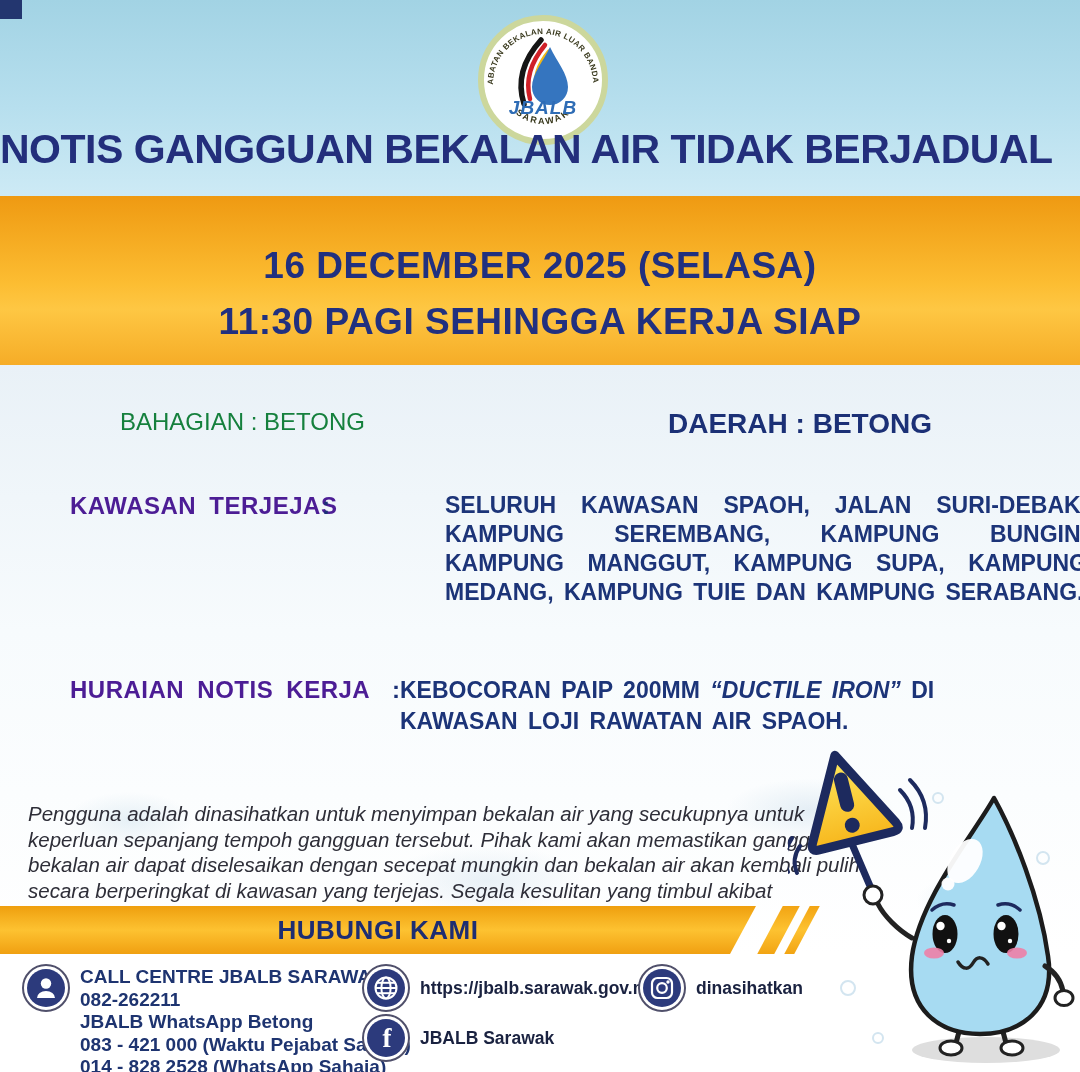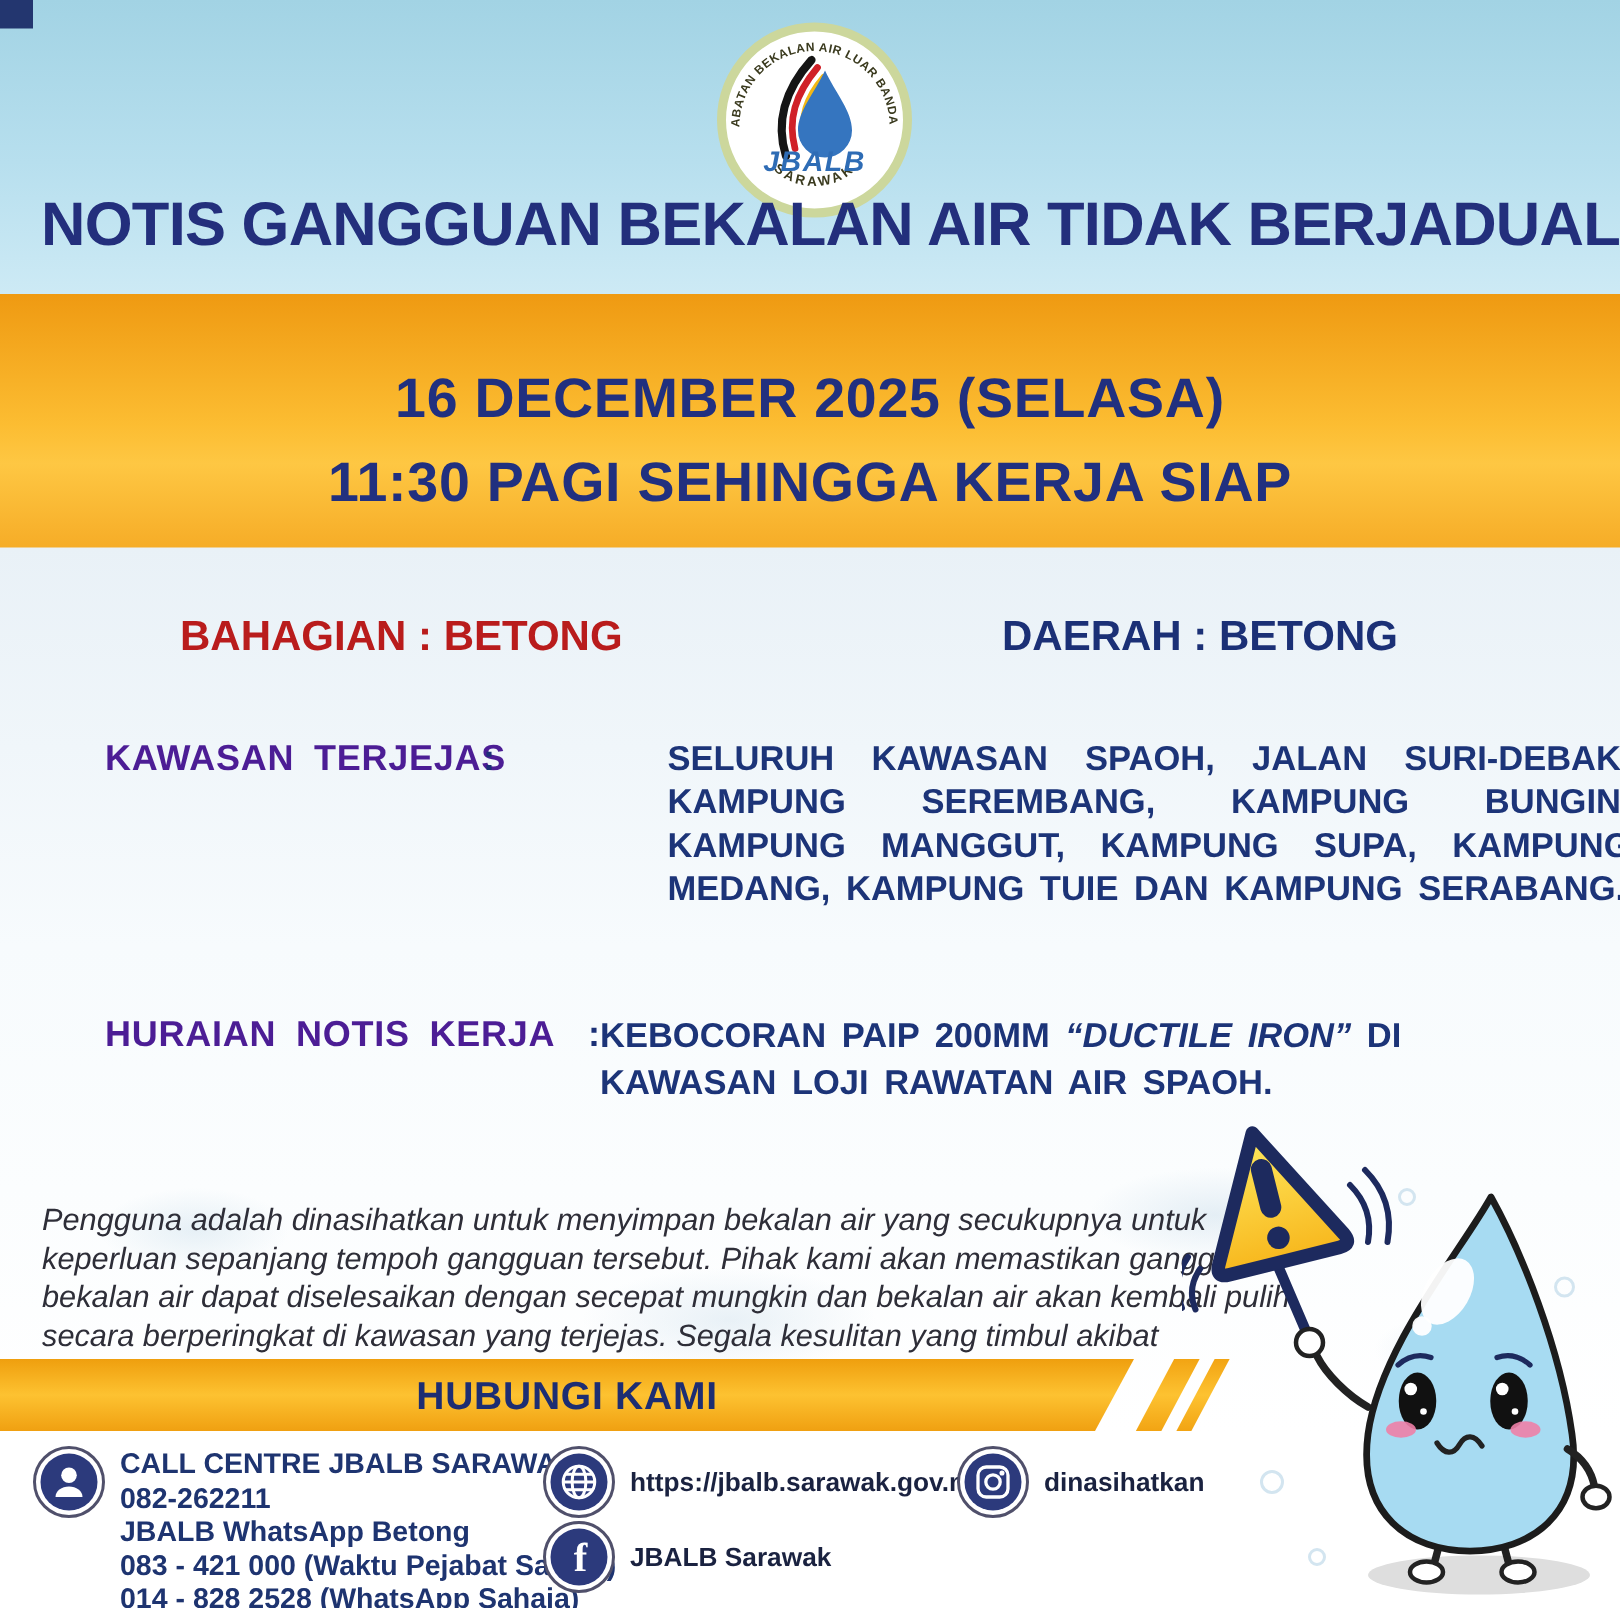--- a/index.html
+++ b/index.html
@@ -17,7 +17,7 @@
   .corner-square{position:absolute;left:0;top:0;width:22px;height:19px;background:#23366f;}
   .logo-wrap{position:absolute;left:477px;top:14px;width:132px;height:132px;}
   .page-title{
-    position:absolute;left:0;top:126px;width:1080px;text-align:right;
+    position:absolute;left:0;top:126px;width:1080px;text-align:left;
     font-size:41px;font-weight:bold;color:#232f7c;letter-spacing:-0.5px;white-space:nowrap;
   }
   

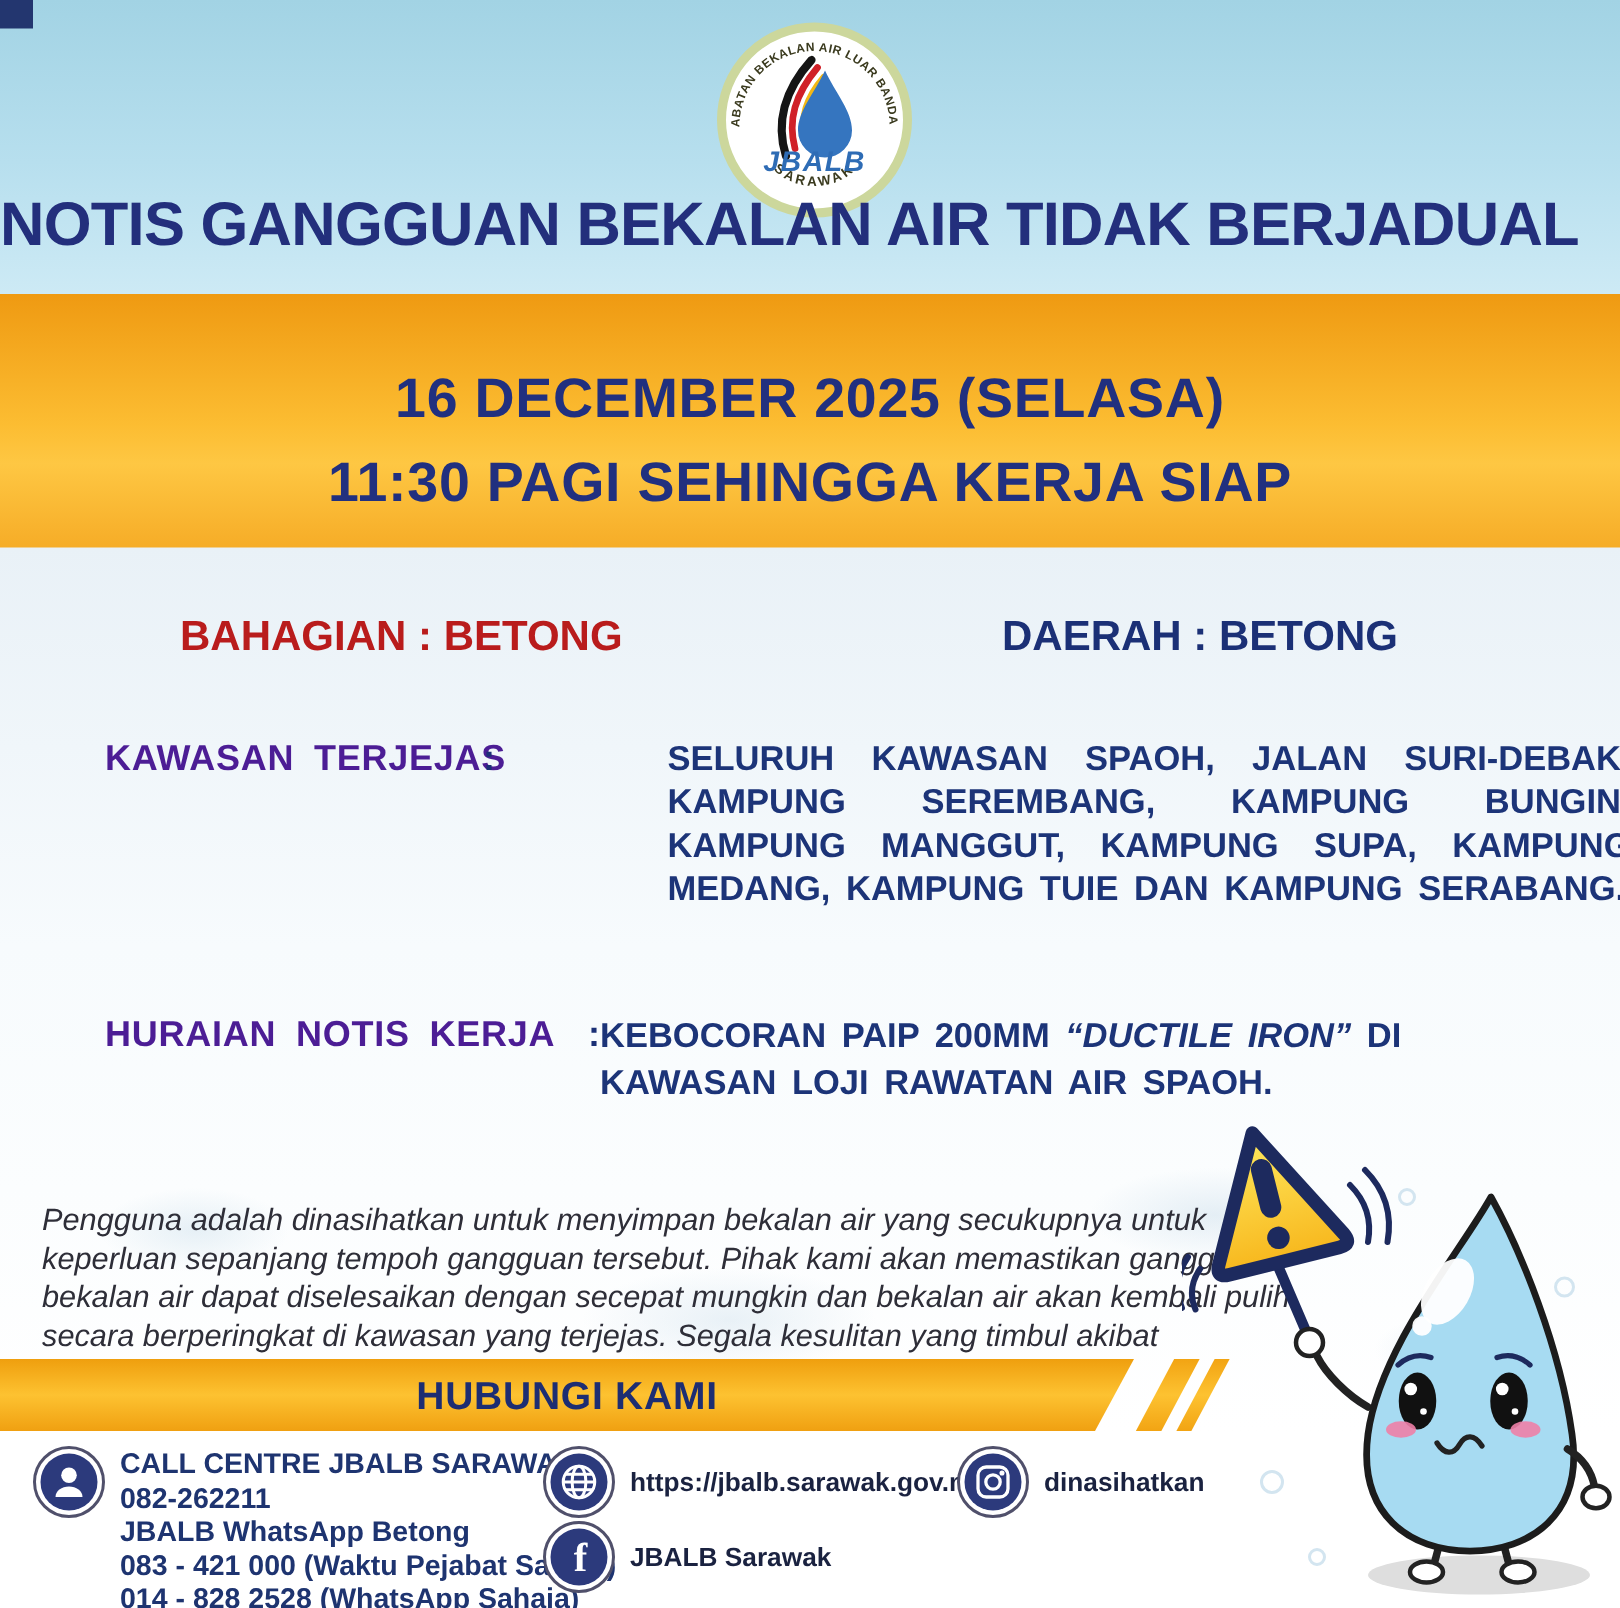--- a/index.html
+++ b/index.html
@@ -42,7 +42,7 @@
     pointer-events:none;
   }
   .location-row{position:absolute;left:0;top:408px;width:1080px;height:40px;}
-  .bahagian{position:absolute;left:120px;top:0;font-size:28px;font-weight:bold;color:#b91c1c;}
+  .bahagian{position:absolute;left:120px;top:0;font-size:24px;font-weight:normal;color:#15803d;}
   .daerah{position:absolute;left:668px;top:0;font-size:28px;font-weight:bold;color:#1b3076;}
   .field-label{font-size:24px;font-weight:bold;color:#4c1d95;letter-spacing:0.5px;word-spacing:6px;}
   .kawasan-label{position:absolute;left:70px;top:492px;}

